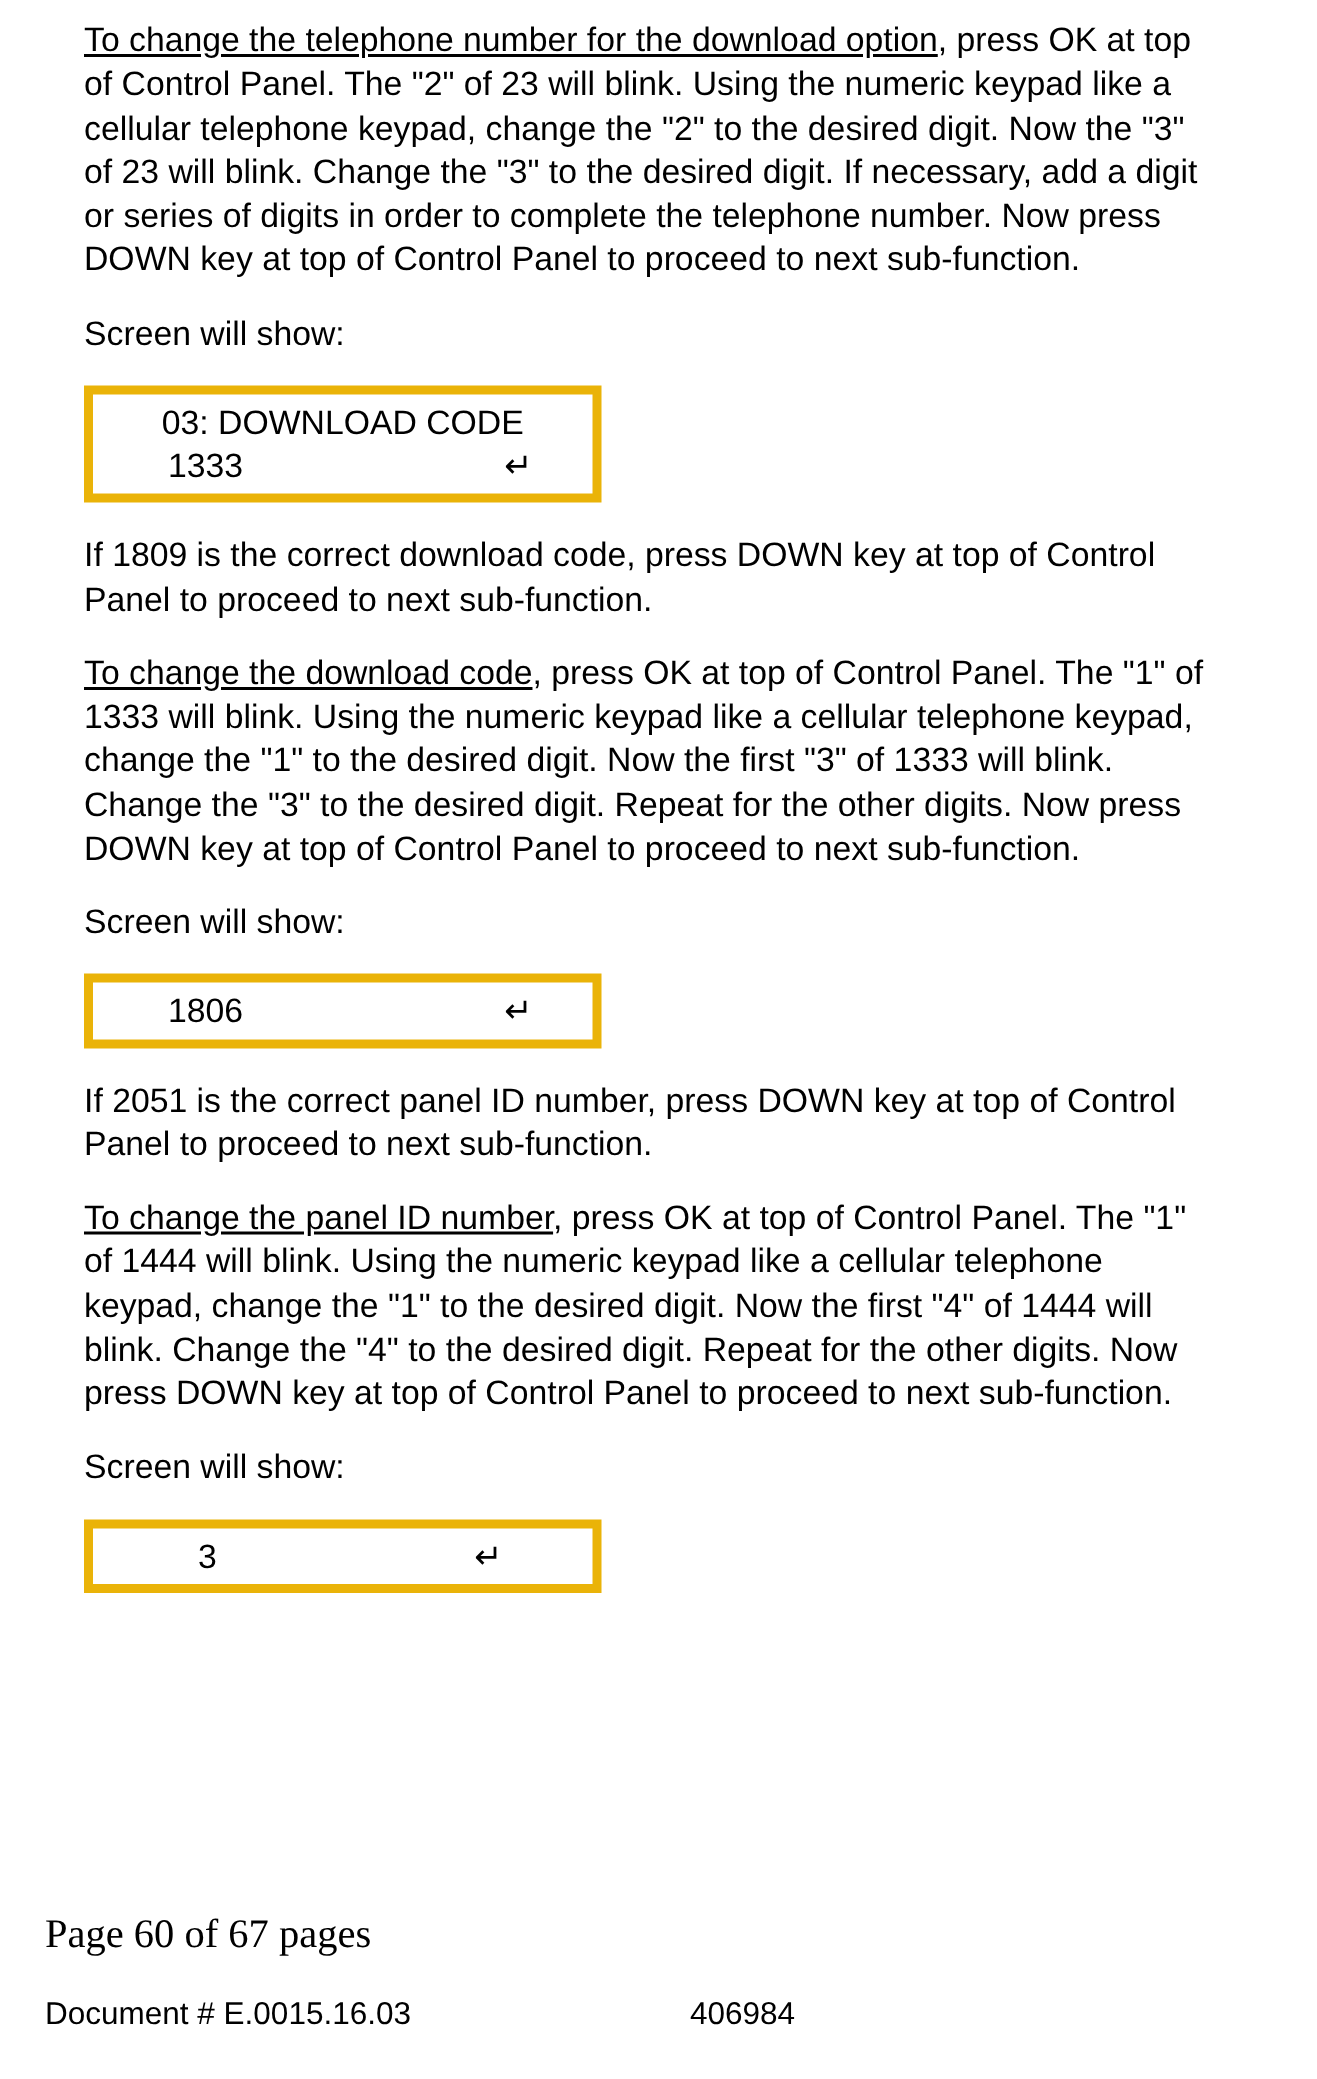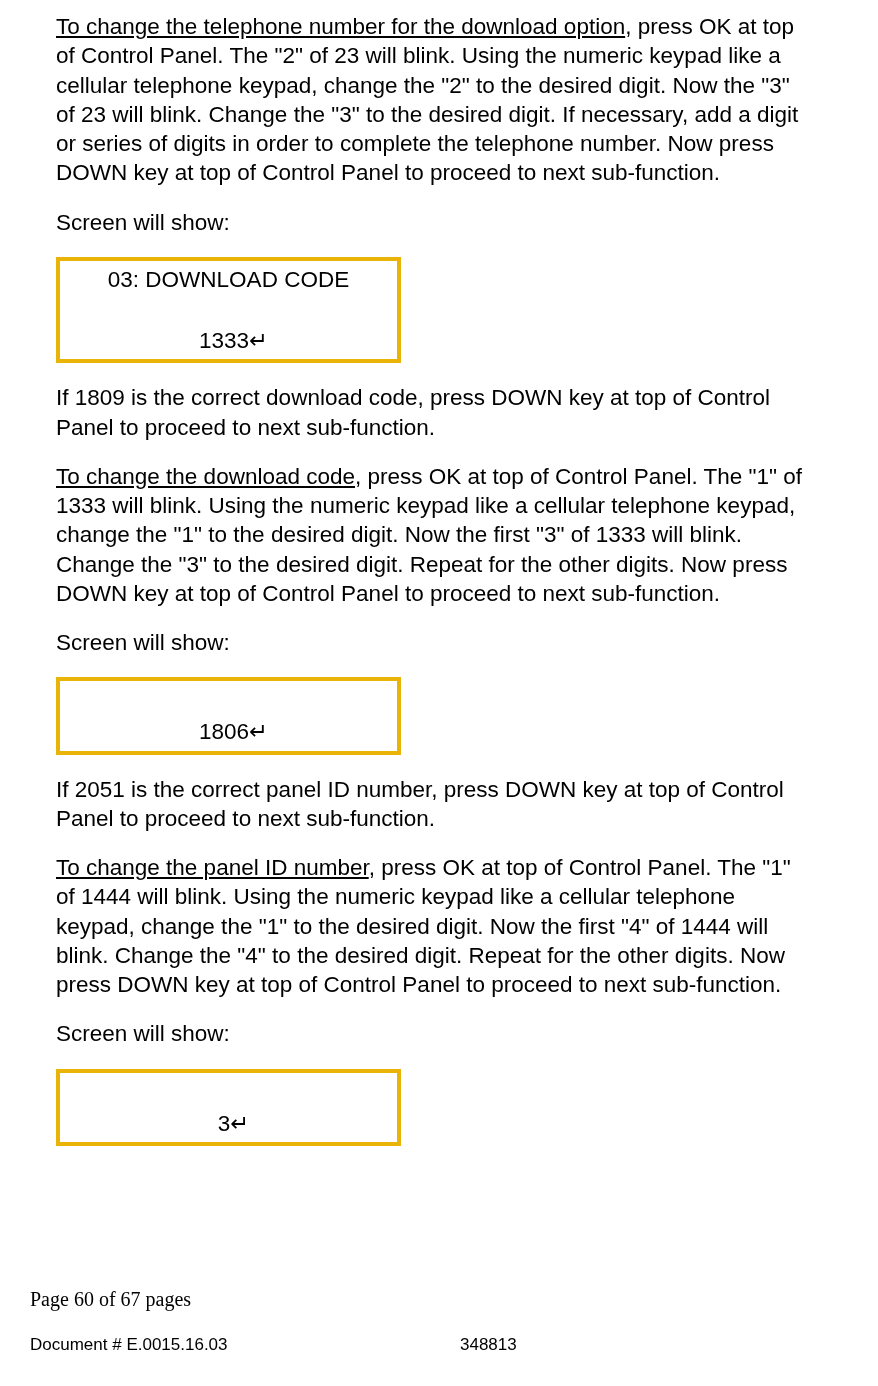--- a/index.html
+++ b/index.html
@@ -18,7 +18,7 @@
     .para { margin-bottom: 20px; }
     .lead { text-decoration: underline; text-align: center; }
     .lcd-box {
-      border: 4px solid #eab308;
+      border: 6px solid #eab308;
       width: 345px;
       margin-bottom: 20px;
       padding: 4px 12px 4px 12px;

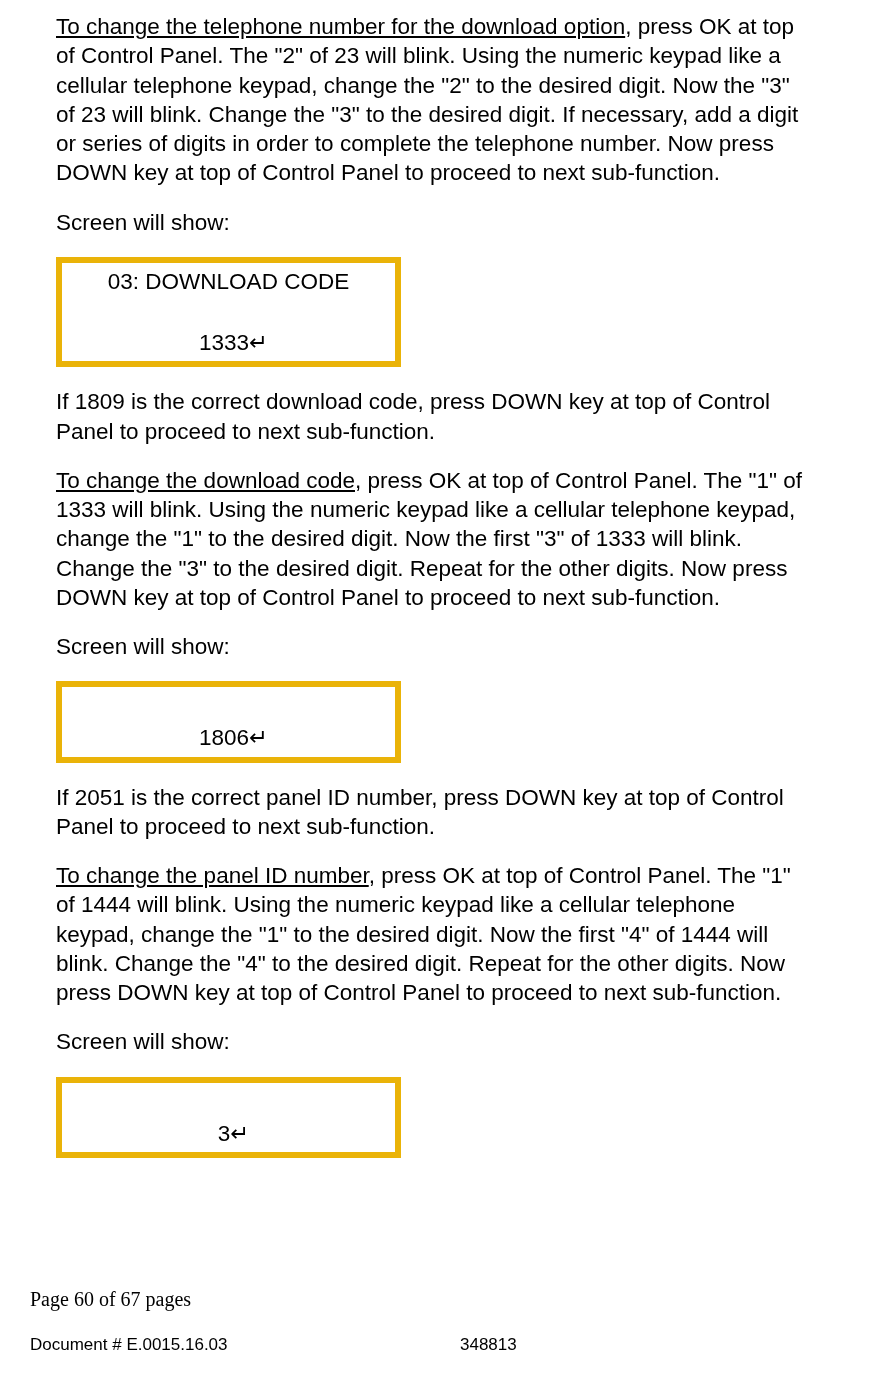--- a/index.html
+++ b/index.html
@@ -26,9 +26,8 @@
     .lcd-title { text-align: center; }
     .lcd-row {
       display: flex;
-      justify-content: center;
+      justify-content: space-between;
       padding: 0 28px 0 38px;
-      margin-top: 32px;
     }
     .lcd-value { }
     .lcd-return { font-family: "Arial", sans-serif; }

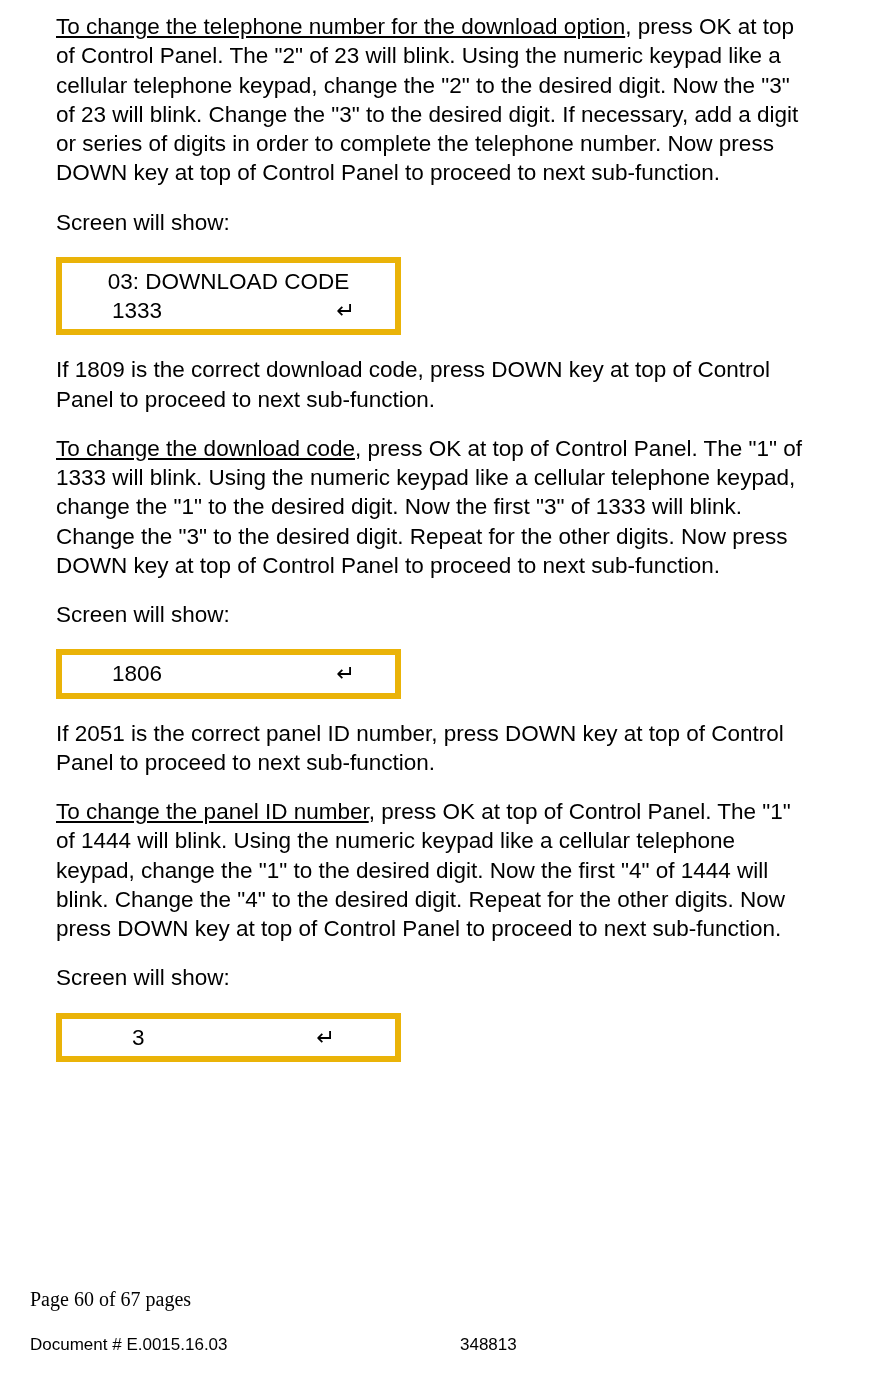--- a/index.html
+++ b/index.html
@@ -39,7 +39,7 @@
     }
     .page-line {
       font-family: "Times New Roman", Times, serif;
-      font-size: 20px;
+      font-size: 27px;
       margin-bottom: 22px;
     }
     .doc-line {

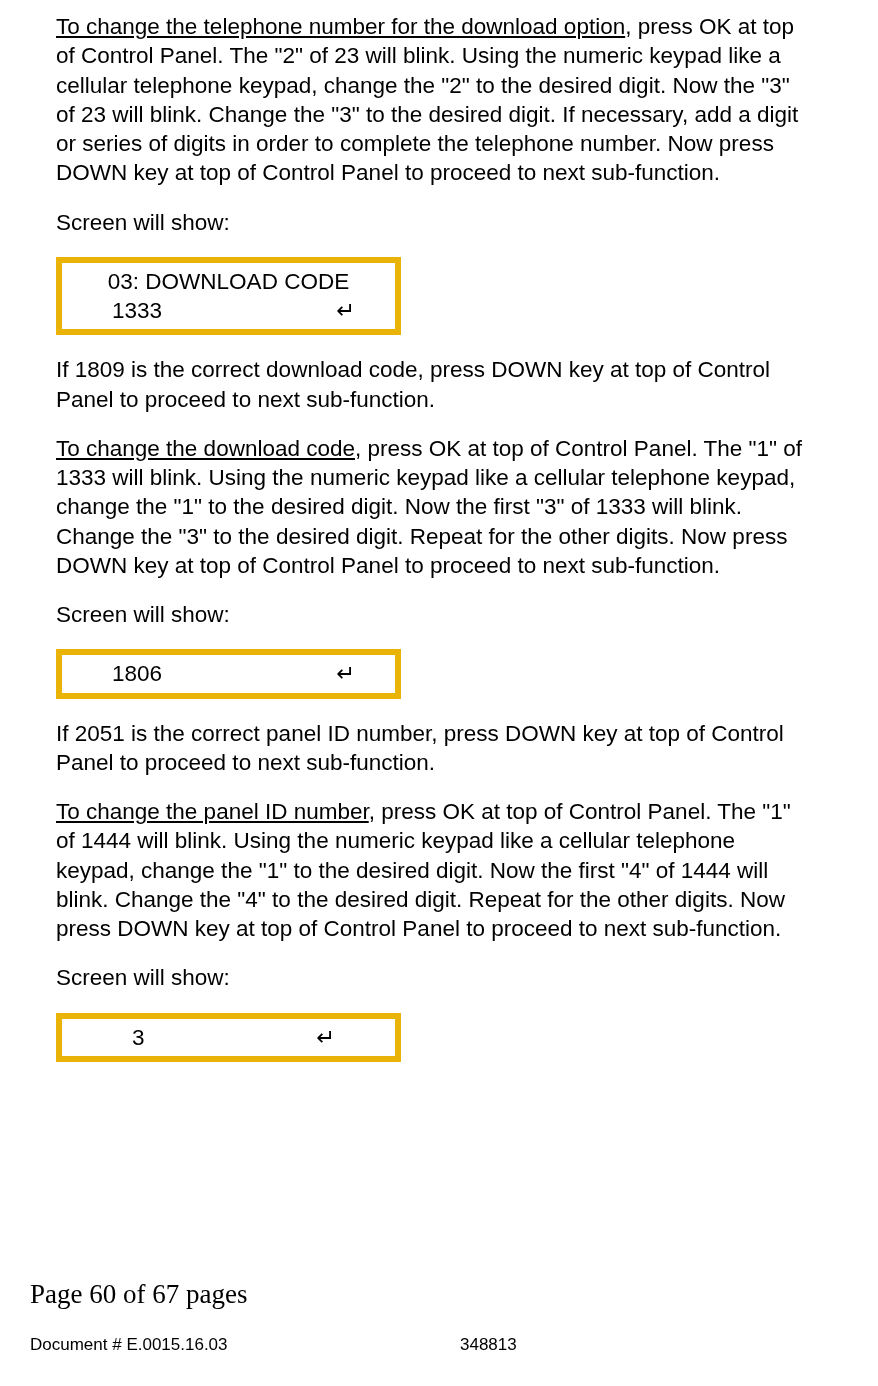--- a/index.html
+++ b/index.html
@@ -45,7 +45,7 @@
     .doc-line {
       display: flex;
       font-family: Arial, Helvetica, sans-serif;
-      font-size: 17px;
+      font-size: 21px;
     }
     .doc-num { width: 430px; }
     .doc-id { }

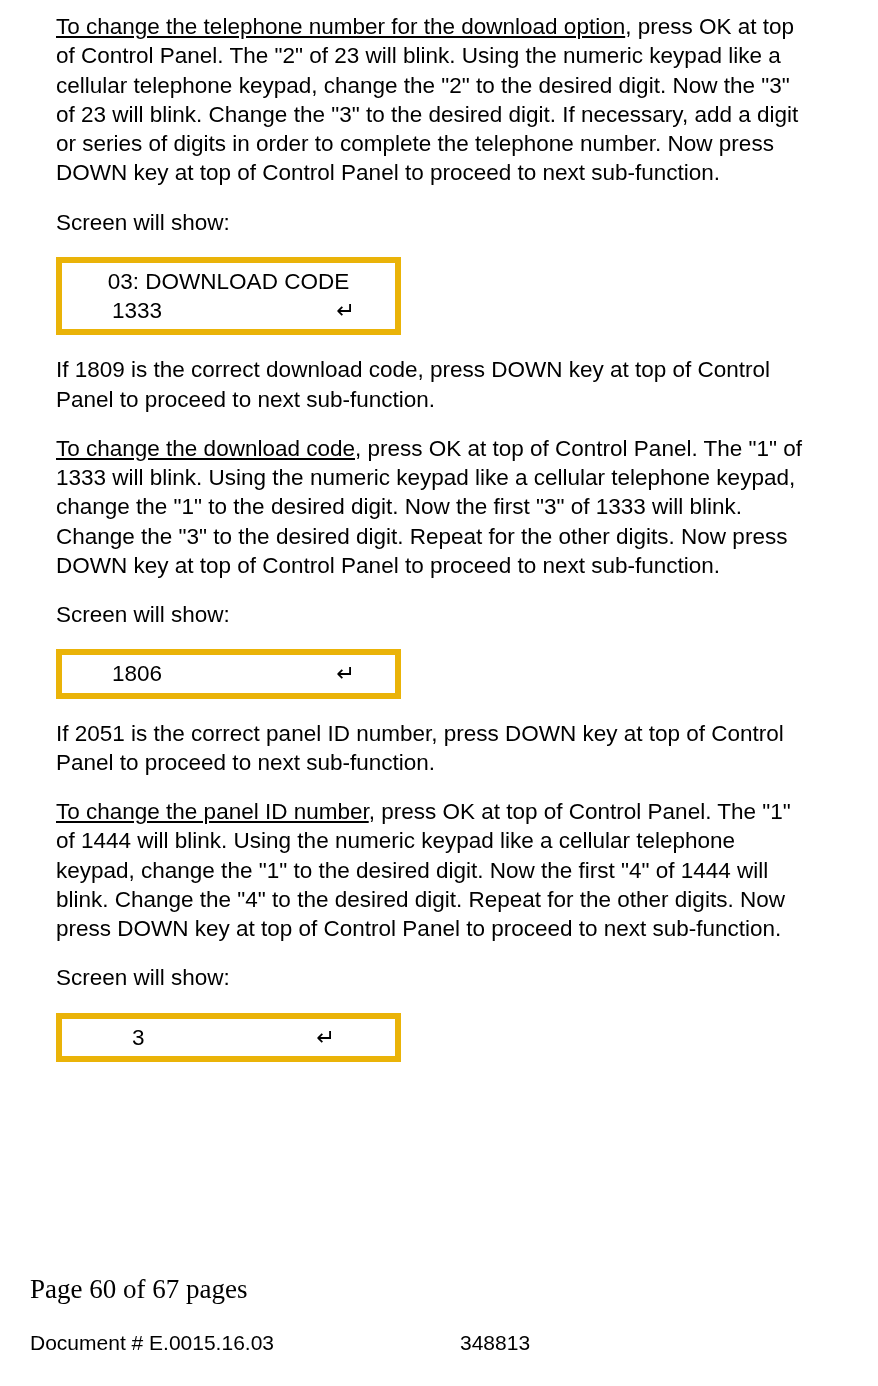--- a/index.html
+++ b/index.html
@@ -105,7 +105,7 @@
   <div class="page-line">Page 60 of  67 pages</div>
   <div class="doc-line">
     <span class="doc-num">Document # E.0015.16.03</span>
-    <span class="doc-id">348813</span>
+    <span class="doc-id">406984</span>
   </div>
 </div>
 

